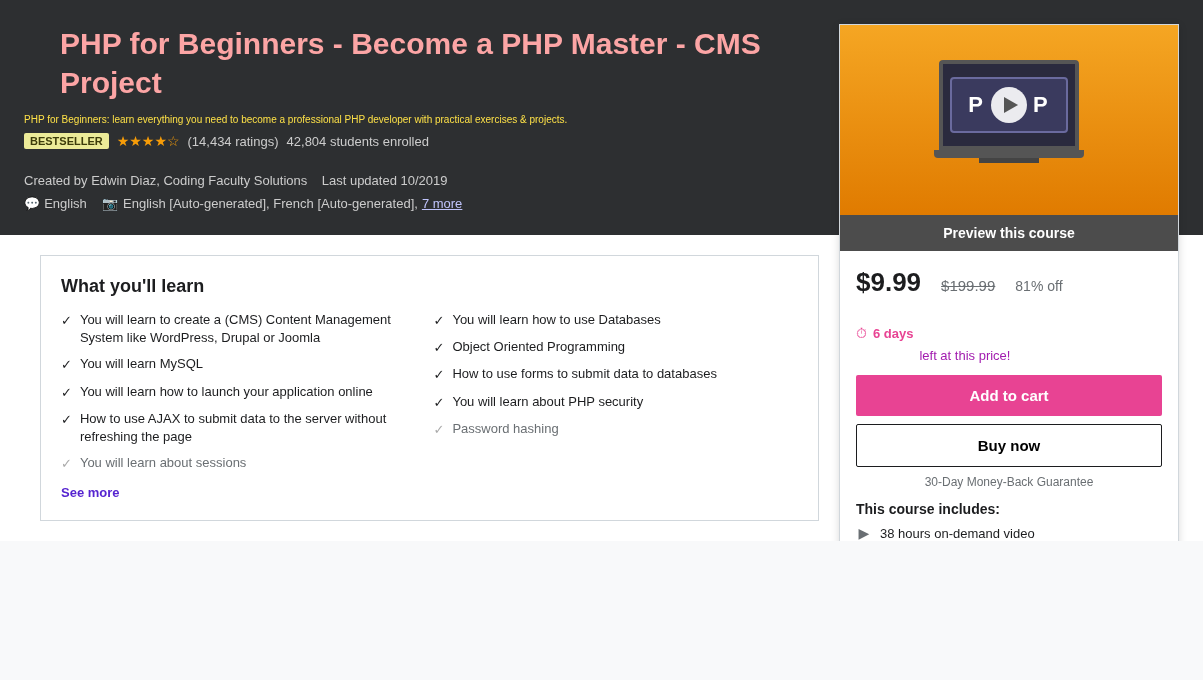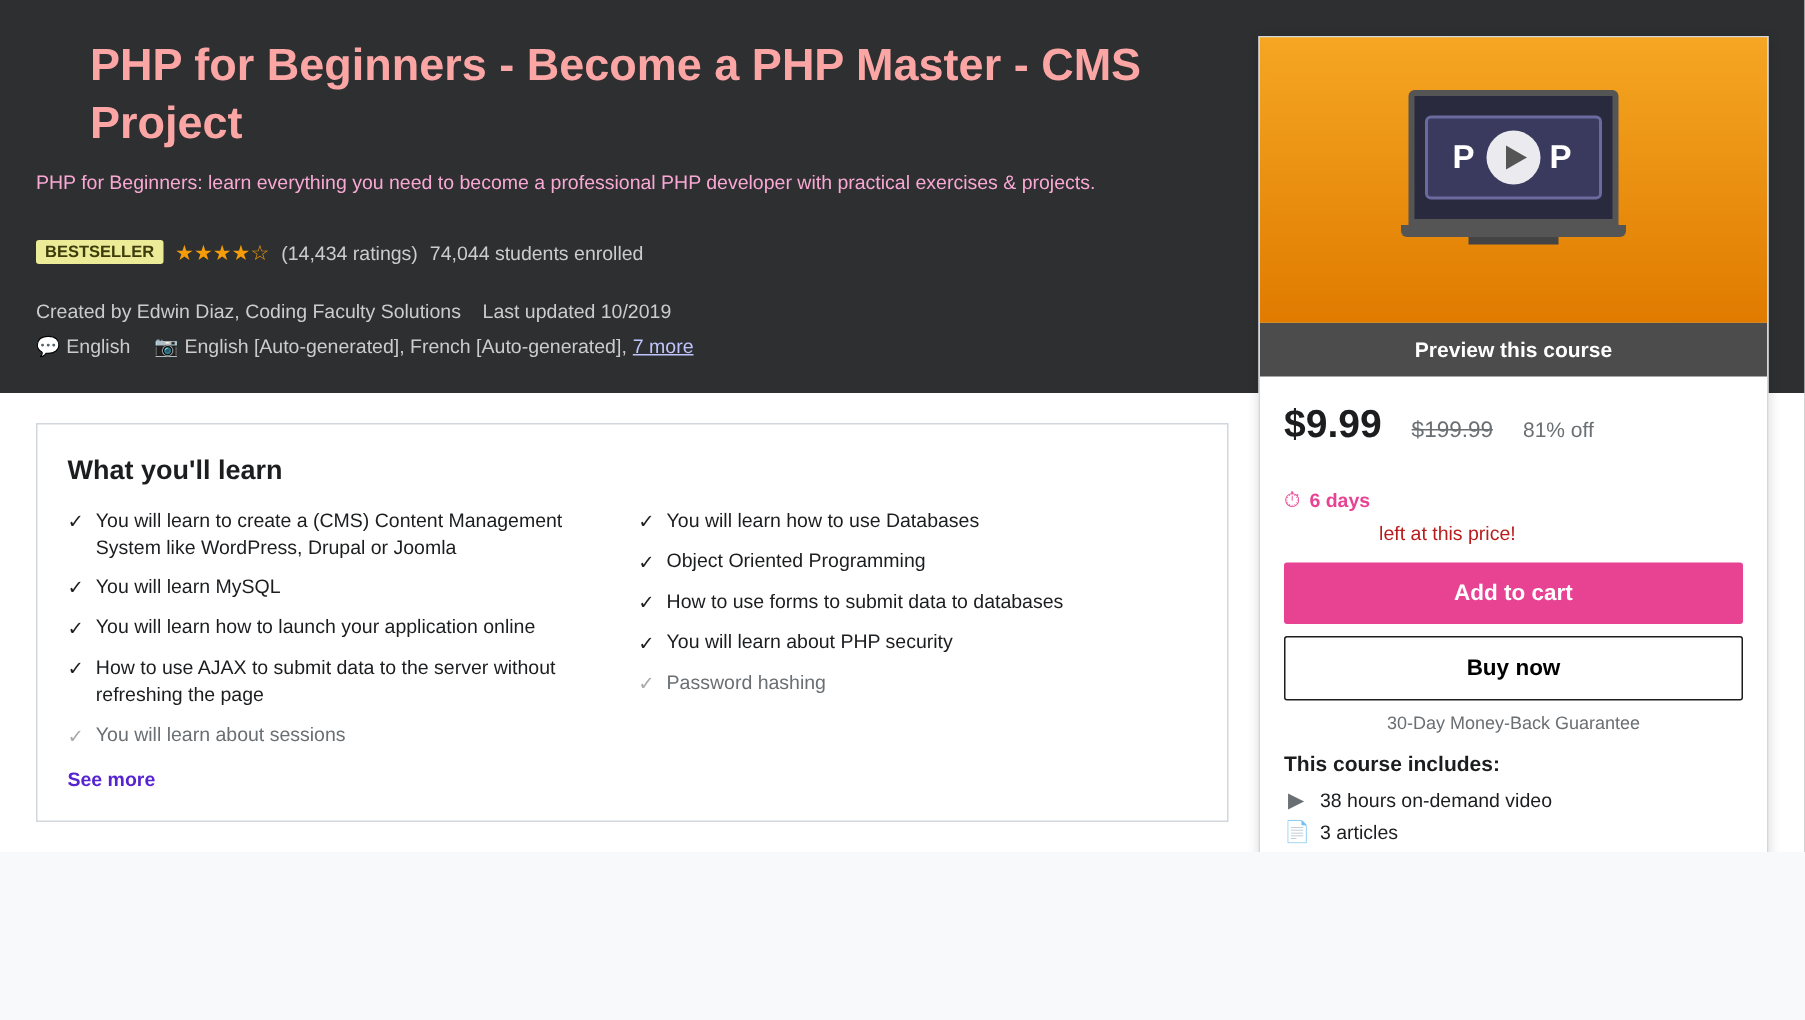--- a/index.html
+++ b/index.html
@@ -34,9 +34,9 @@
     }
 
     .course-subtitle {
-      color: #f9a8d4;
-      font-size: 13px;
-      margin-bottom: 28px;
+      color: #fde047;
+      font-size: 10px;
+      margin-bottom: 6px;
       line-height: 1.5;
     }
 

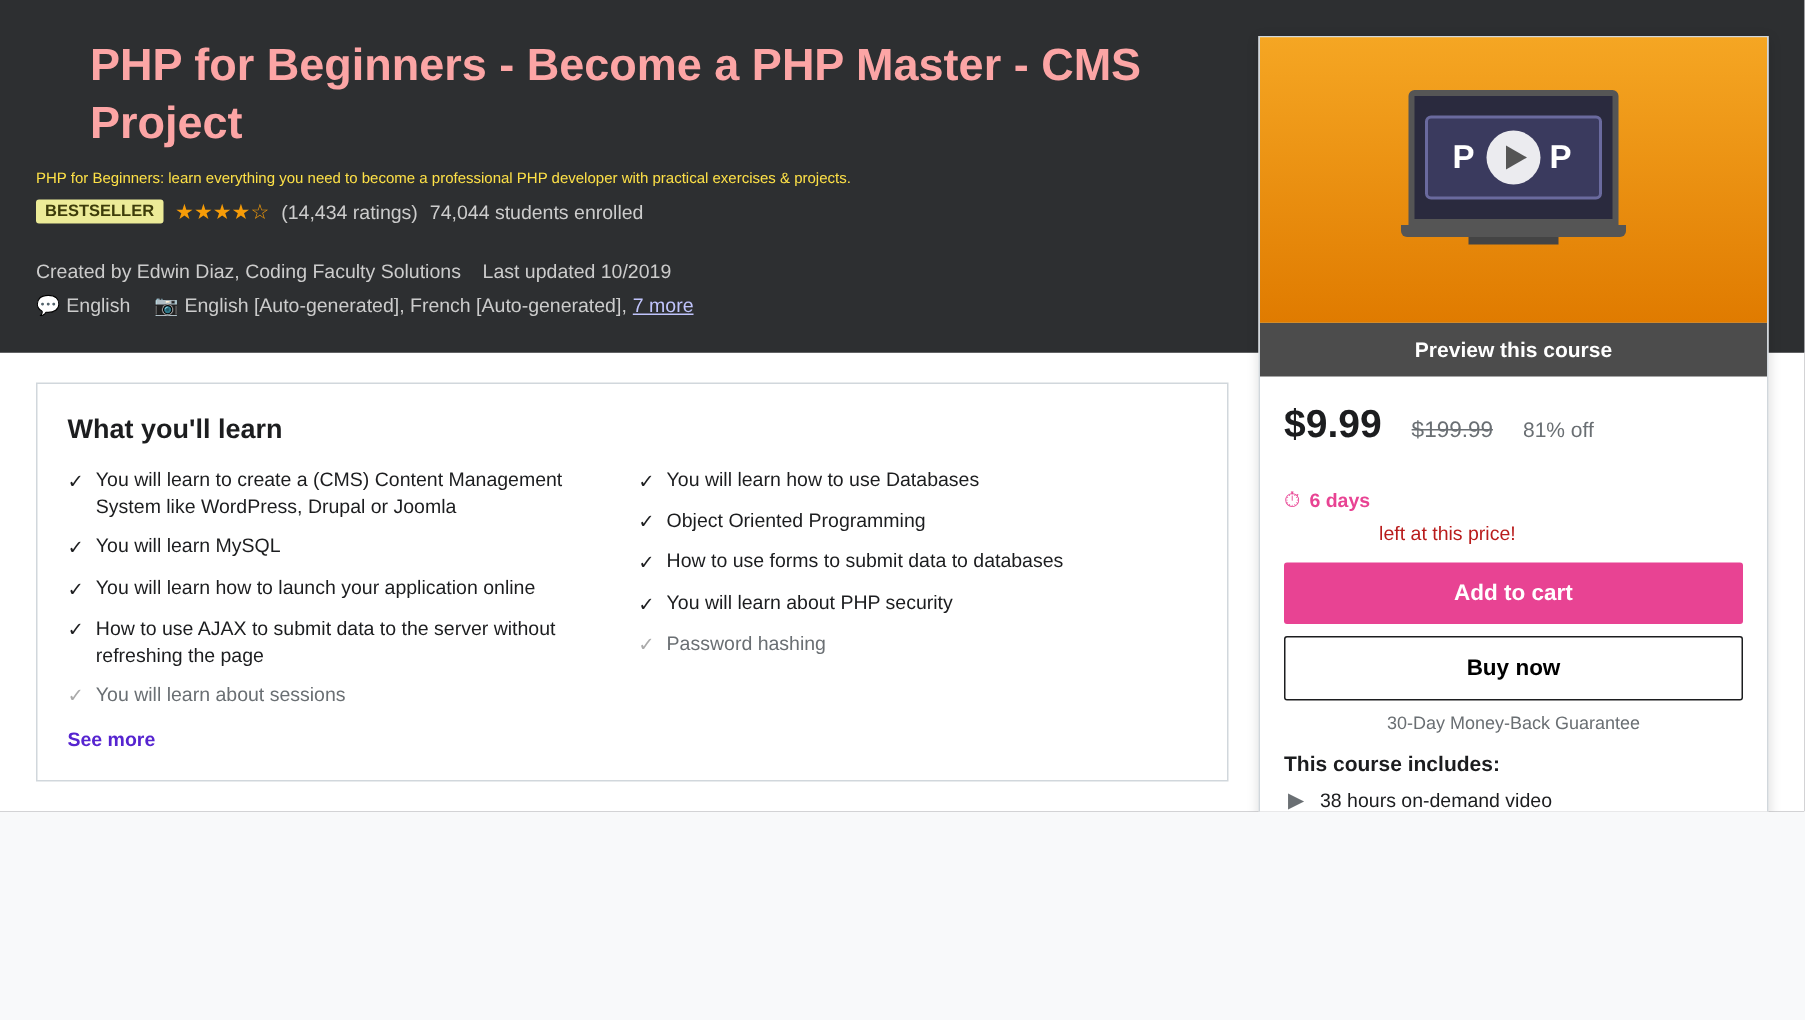--- a/index.html
+++ b/index.html
@@ -390,7 +390,7 @@
           <span class="bestseller-badge">BESTSELLER</span>
           <span class="stars">★★★★☆</span>
           <span class="rating-count">(14,434 ratings)</span>
-          <span class="students">74,044 students enrolled</span>
+          <span class="students">42,804 students enrolled</span>
         </div>
 
         <div class="meta-row">

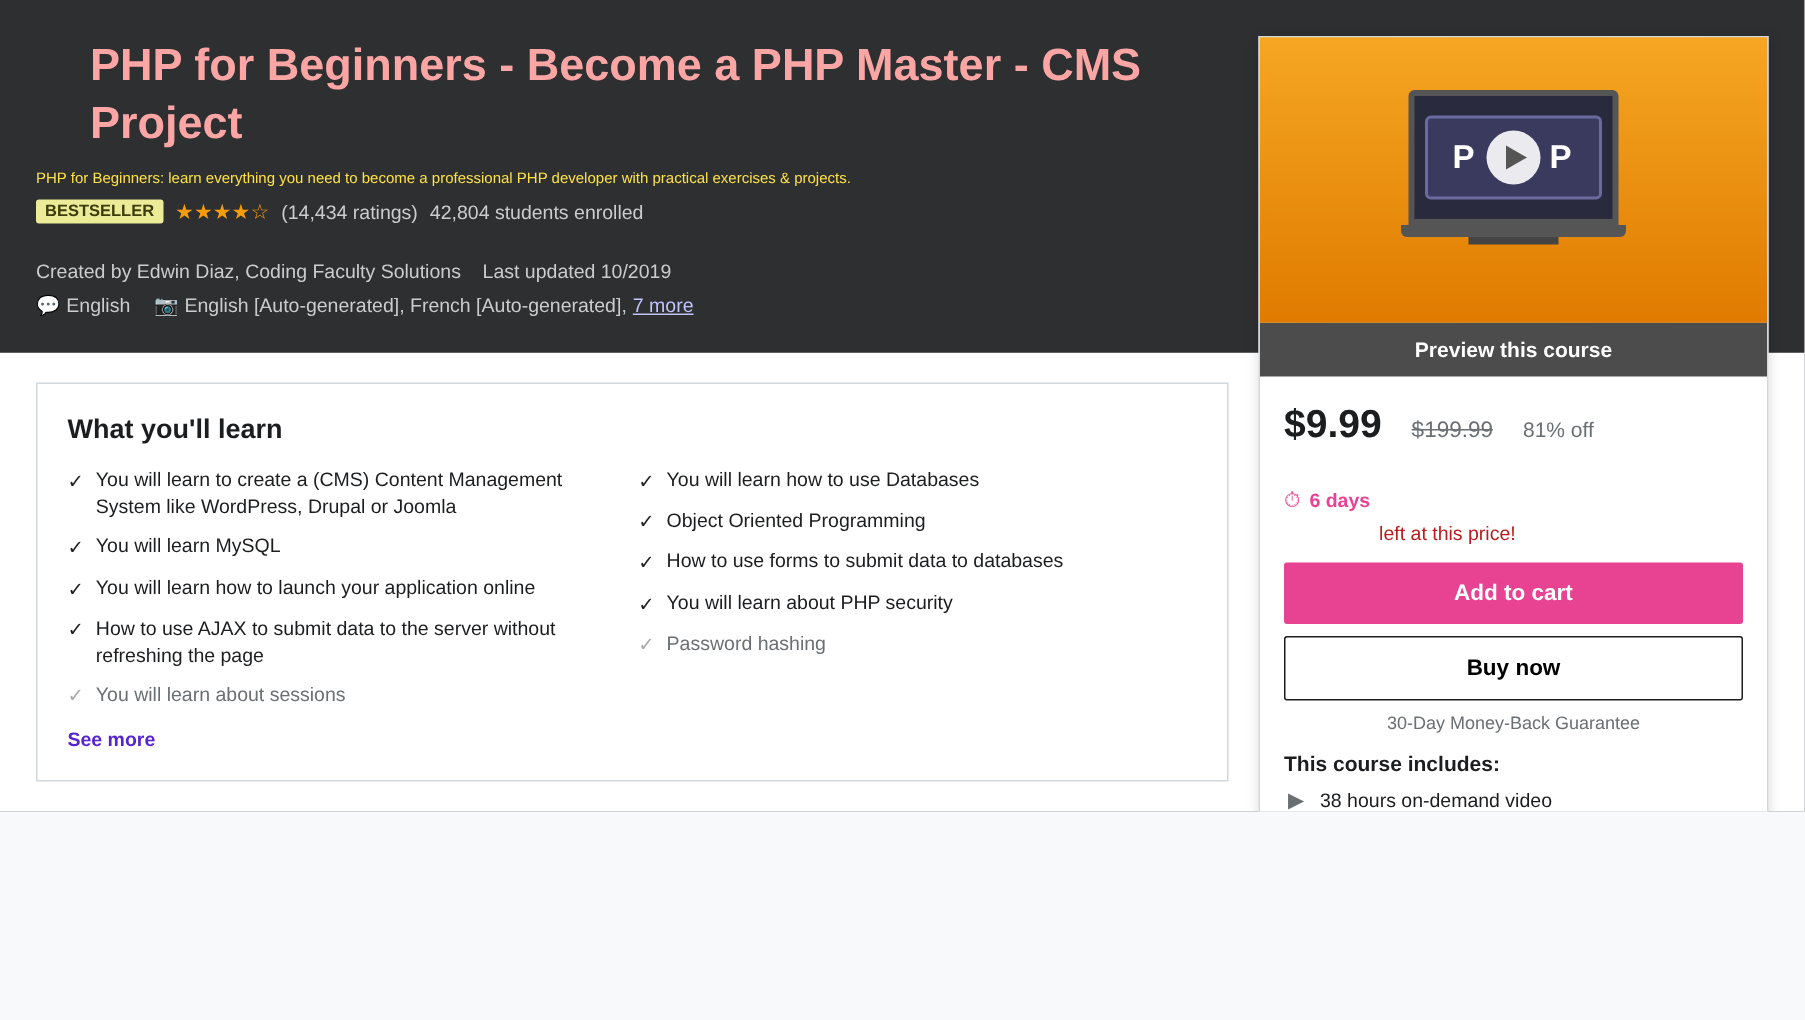--- a/index.html
+++ b/index.html
@@ -322,6 +322,7 @@
       padding: 20px;
       margin-right: 360px;
       margin-bottom: 0;
+      margin-left: 16px;
     }
 
     .what-learn-title {

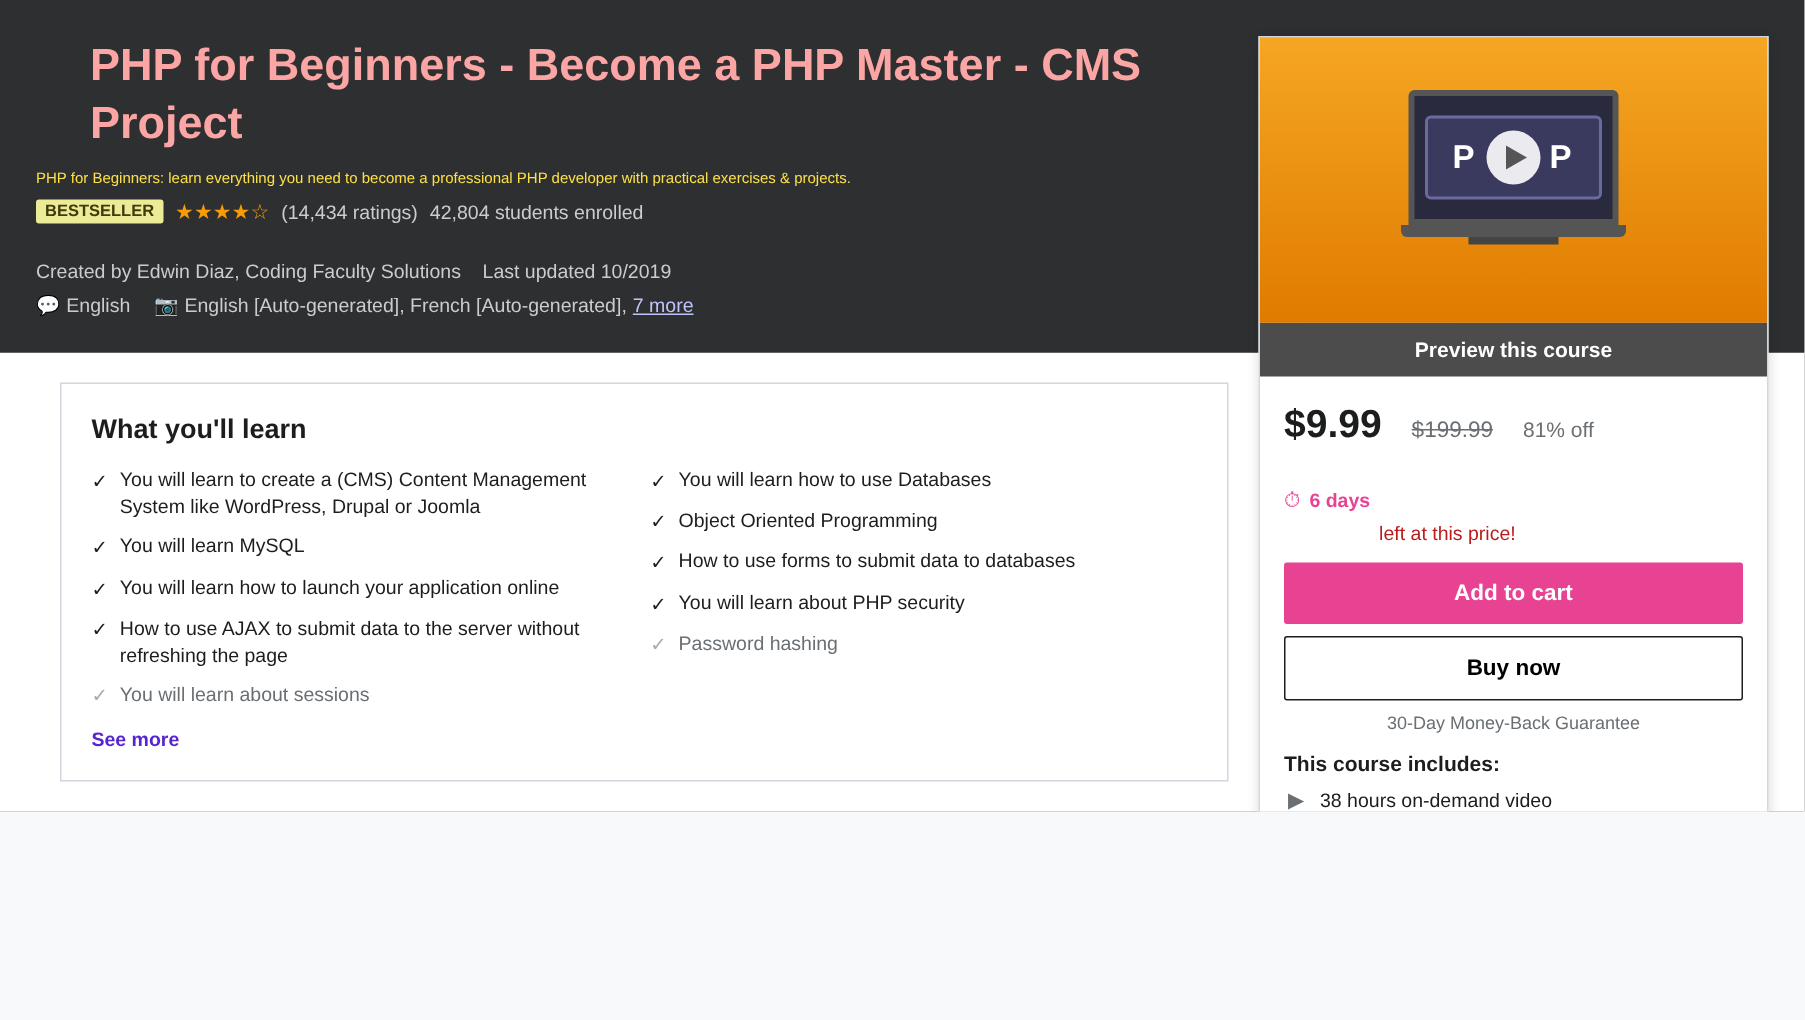--- a/index.html
+++ b/index.html
@@ -249,7 +249,7 @@
     }
 
     .timer-text {
-      color: #b91c1c;
+      color: #a21caf;
       margin-top: 44px;
     }
 

